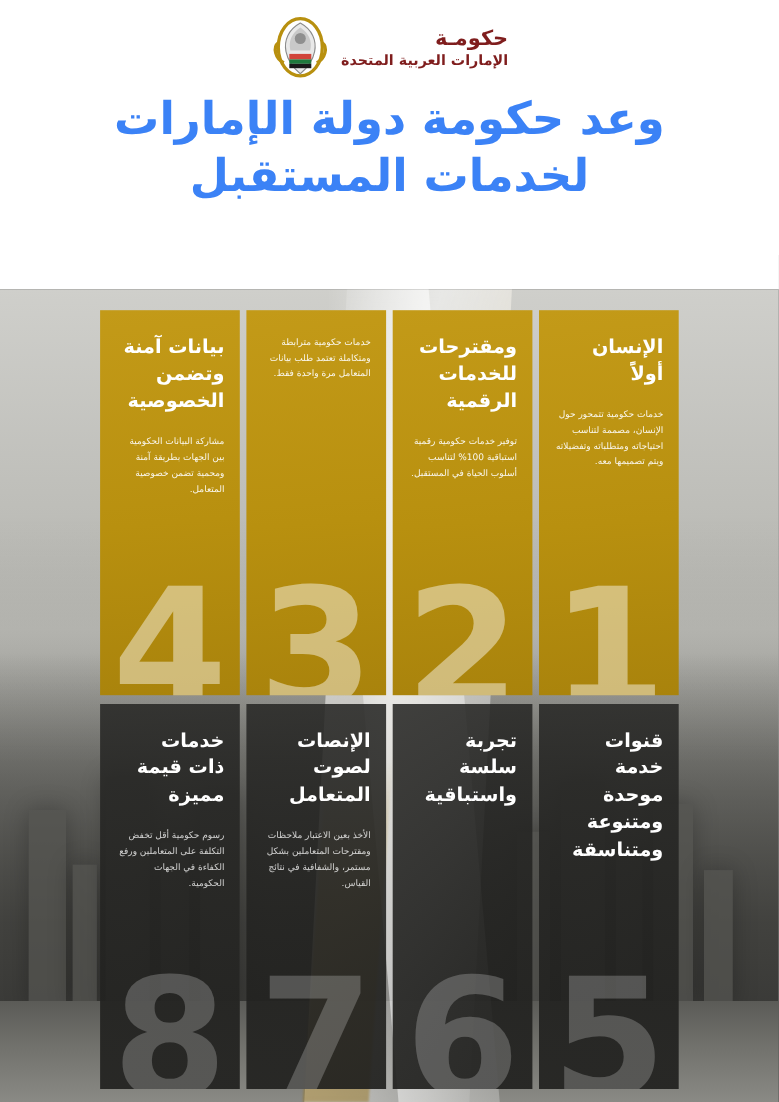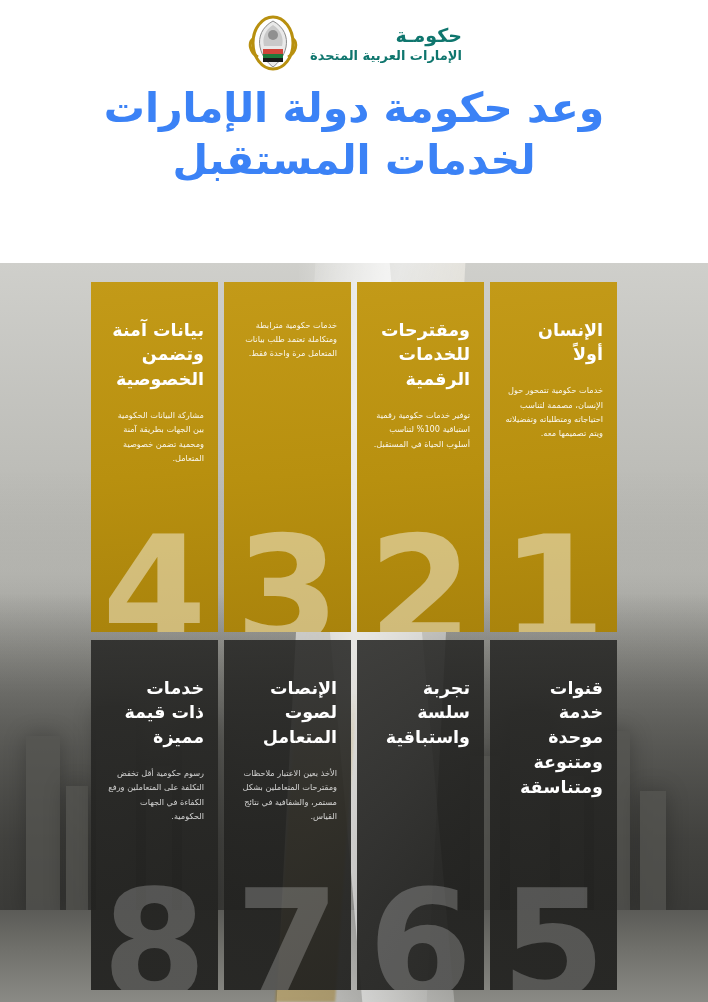--- a/index.html
+++ b/index.html
@@ -45,7 +45,7 @@
   .gov-text {
     text-align: right;
     line-height: 1.25;
-    color: #0f766e;
+    color: #7f1d1d;
   }
   .gov-text .line1 {
     font-size: 19px;

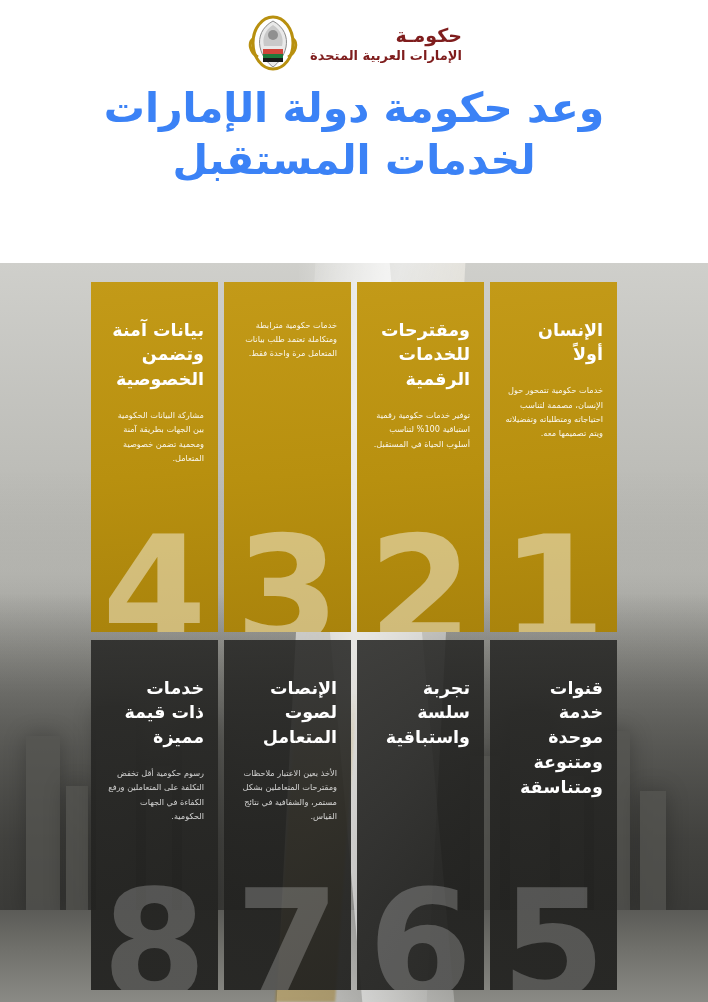--- a/index.html
+++ b/index.html
@@ -169,7 +169,7 @@
   .card {
     position: relative;
     overflow: hidden;
-    padding: 36px 14px 0 14px;
+    padding: 22px 14px 0 14px;
     box-sizing: border-box;
     color: #ffffff;
     text-align: right;

